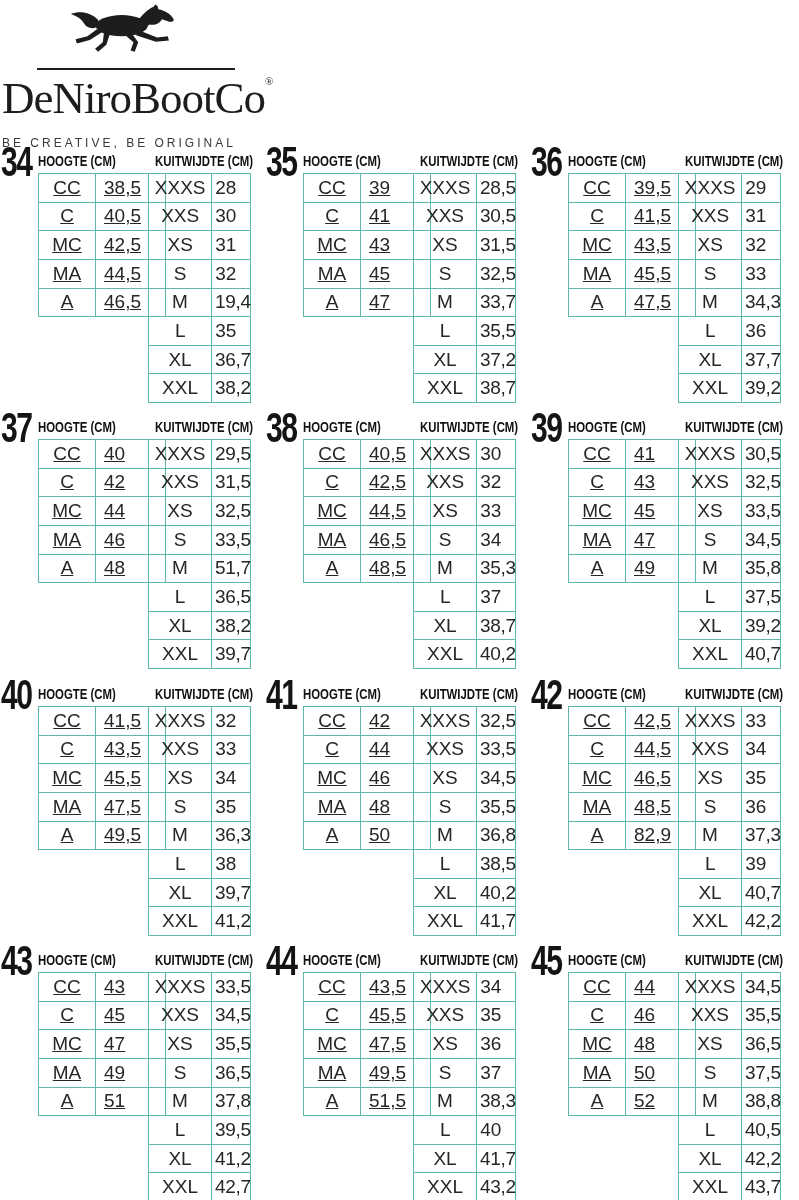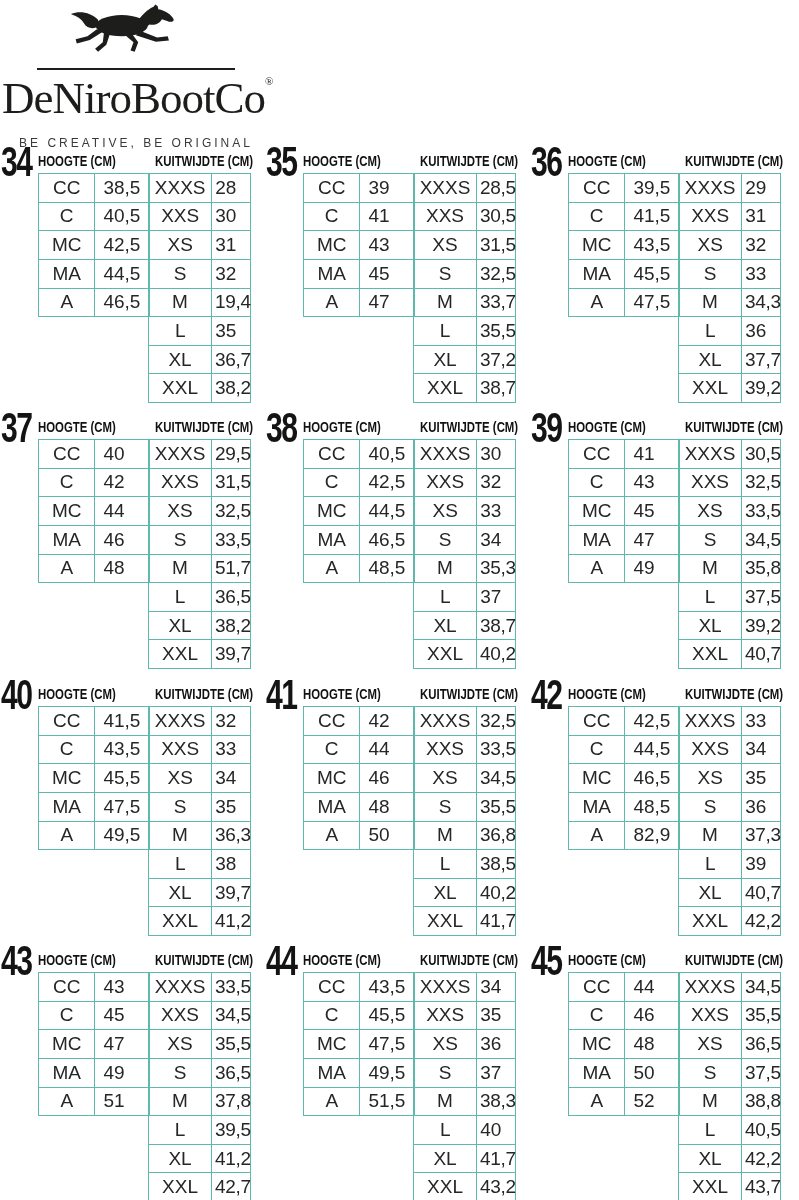--- a/index.html
+++ b/index.html
@@ -7,7 +7,7 @@
         font-family:"Liberation Sans",sans-serif;color:#262626;}
 
   
-  .logo{position:absolute;left:2px;top:4px;width:268px;text-align:center;}
+  .logo{position:absolute;left:2px;top:4px;width:268px;}
   .horse{display:block;width:124px;height:60px;margin:0 auto;position:relative;left:-9px;}
   .rule{width:198px;height:2px;background:#1d1d1b;margin:4px auto 6px;}
   .brand{font-family:"Liberation Serif",serif;font-size:45px;line-height:1;color:#1d1d1b;

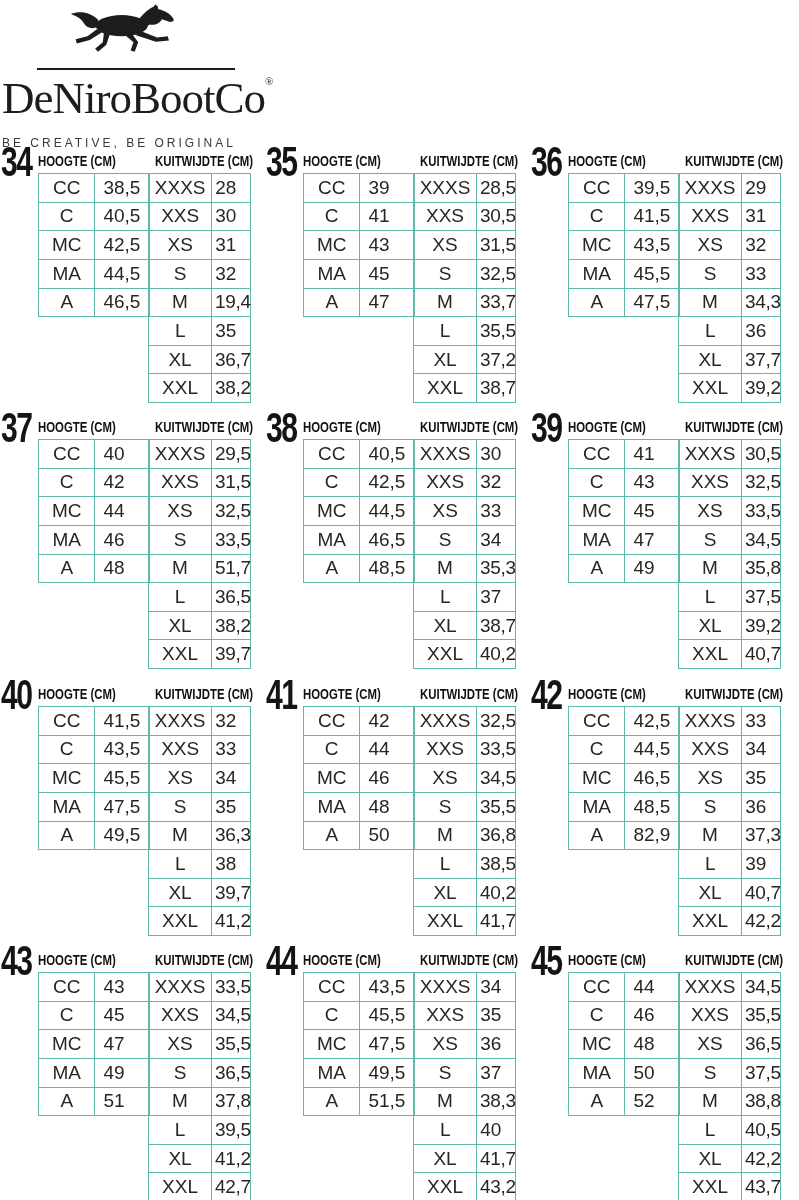--- a/index.html
+++ b/index.html
@@ -24,7 +24,7 @@
   .hdr-h{left:38px;}
   .hdr-k{left:155px;}
   .tbl{position:absolute;top:28px;border:1px solid var(--teal,#5eb9ac);box-sizing:border-box;}
-  .tbl-h{left:38px;width:112px;}
+  .tbl-h{left:38px;width:128px;text-decoration:underline;}
   .tbl-k{left:148px;width:103px;}
   .row{display:flex;height:27.65px;border-bottom:1px solid var(--teal,#5eb9ac);}
   .row:last-child{border-bottom:none;}

